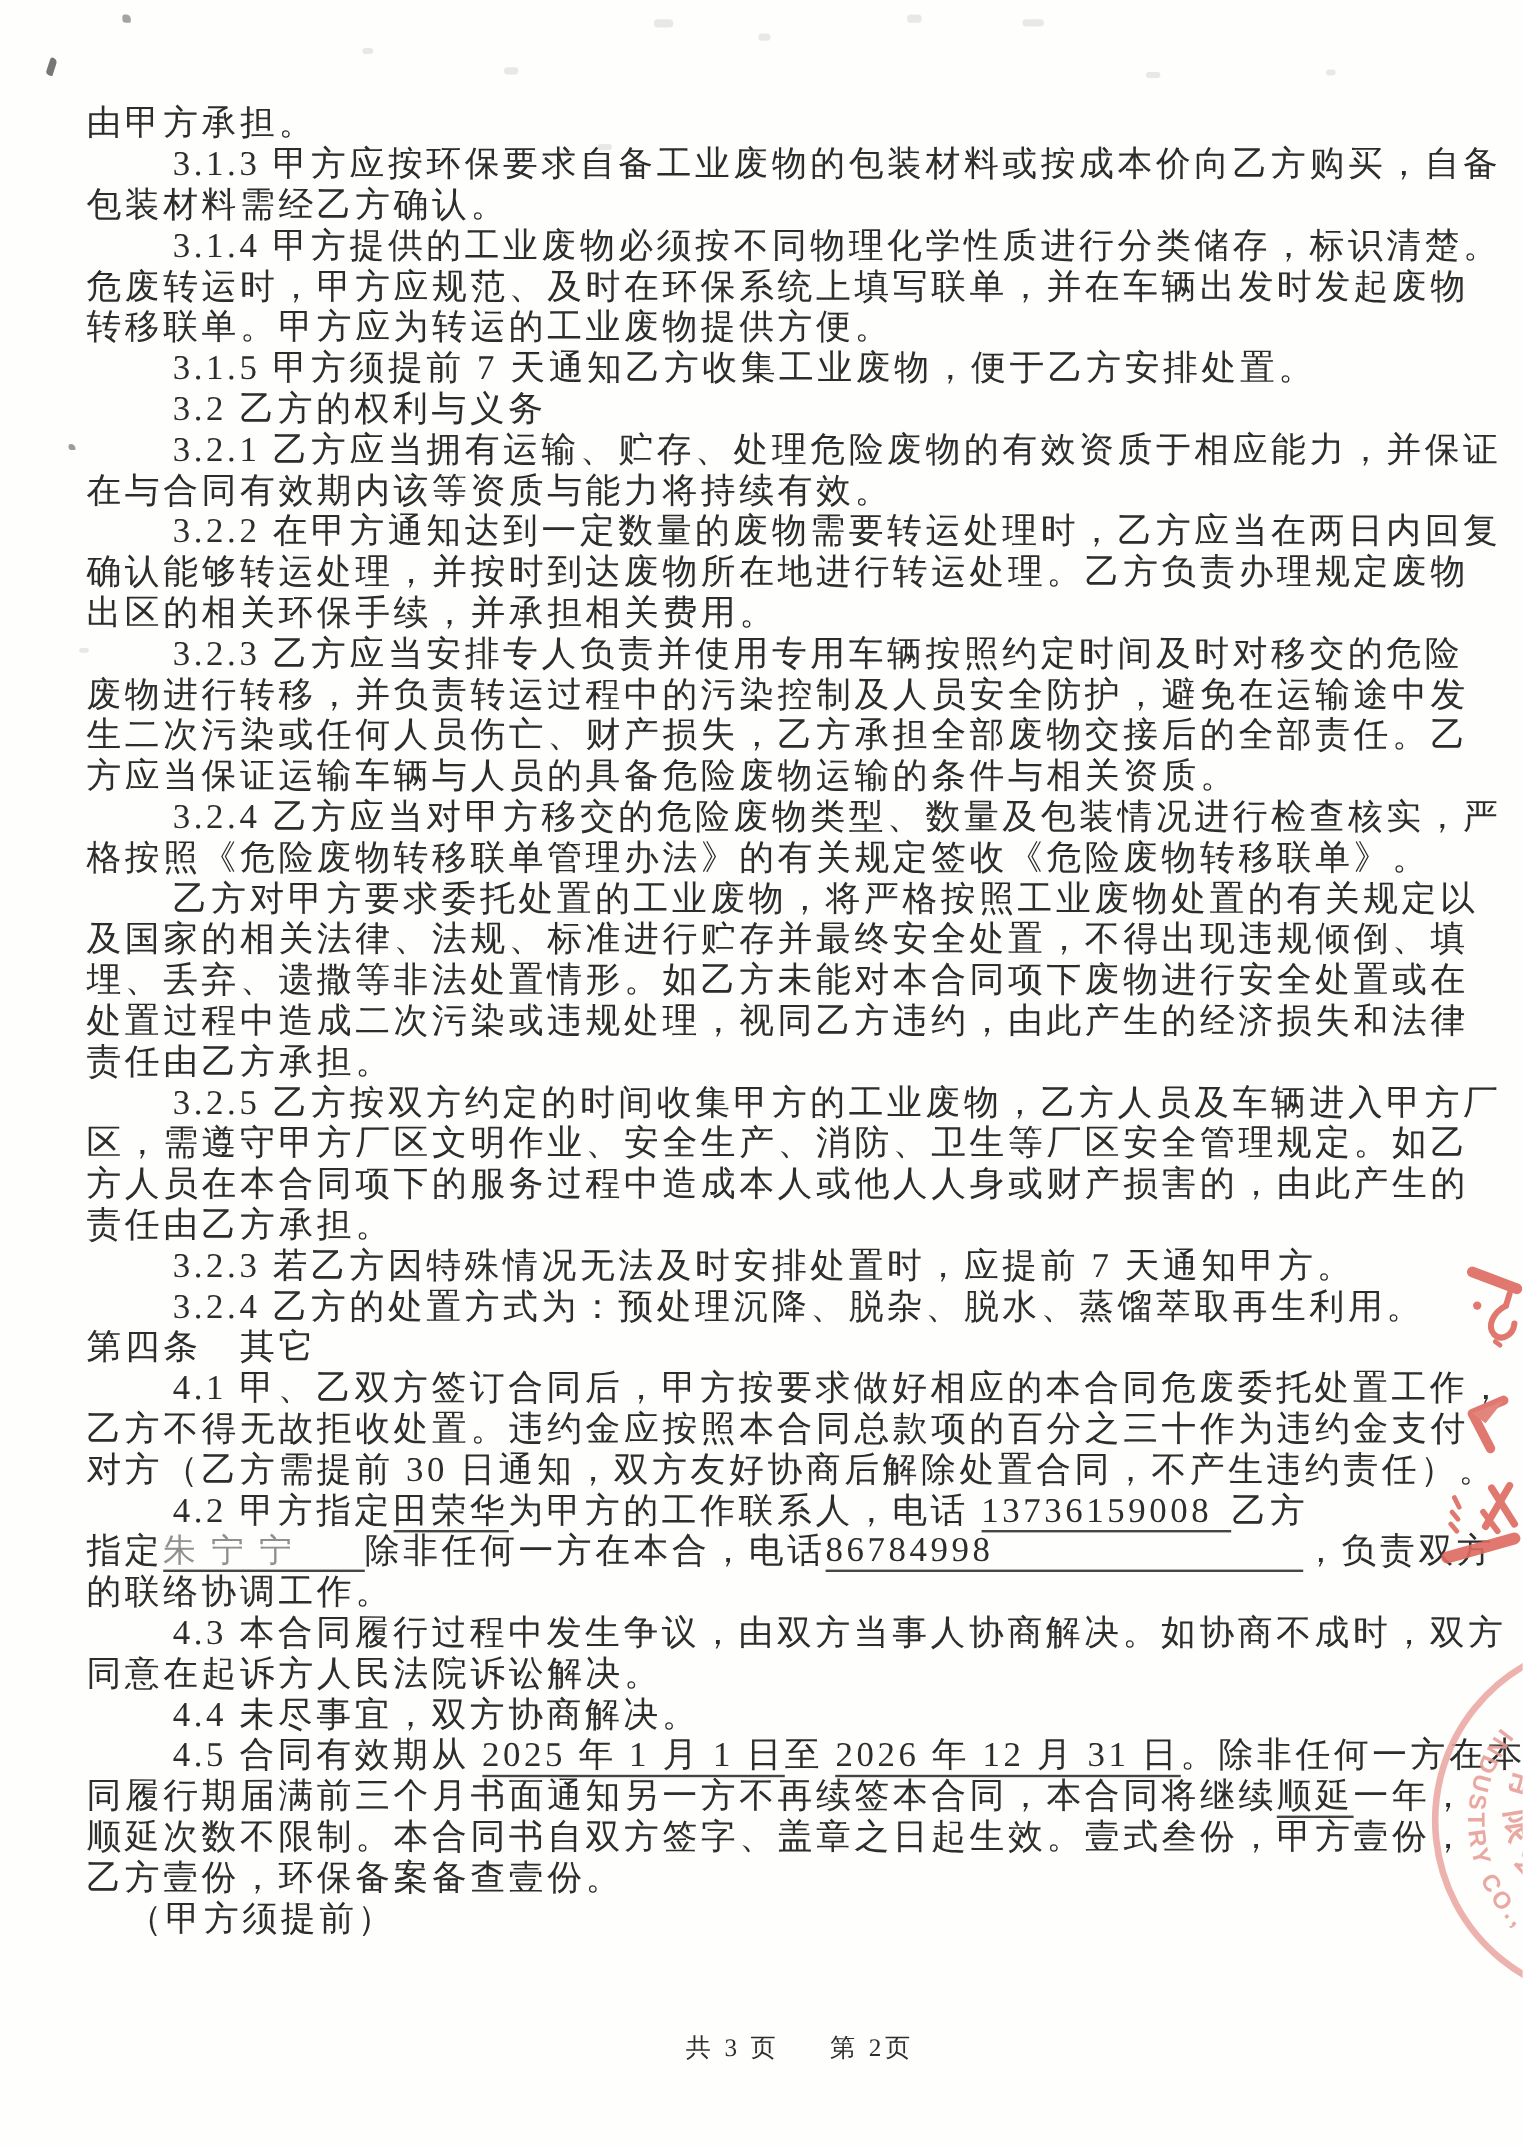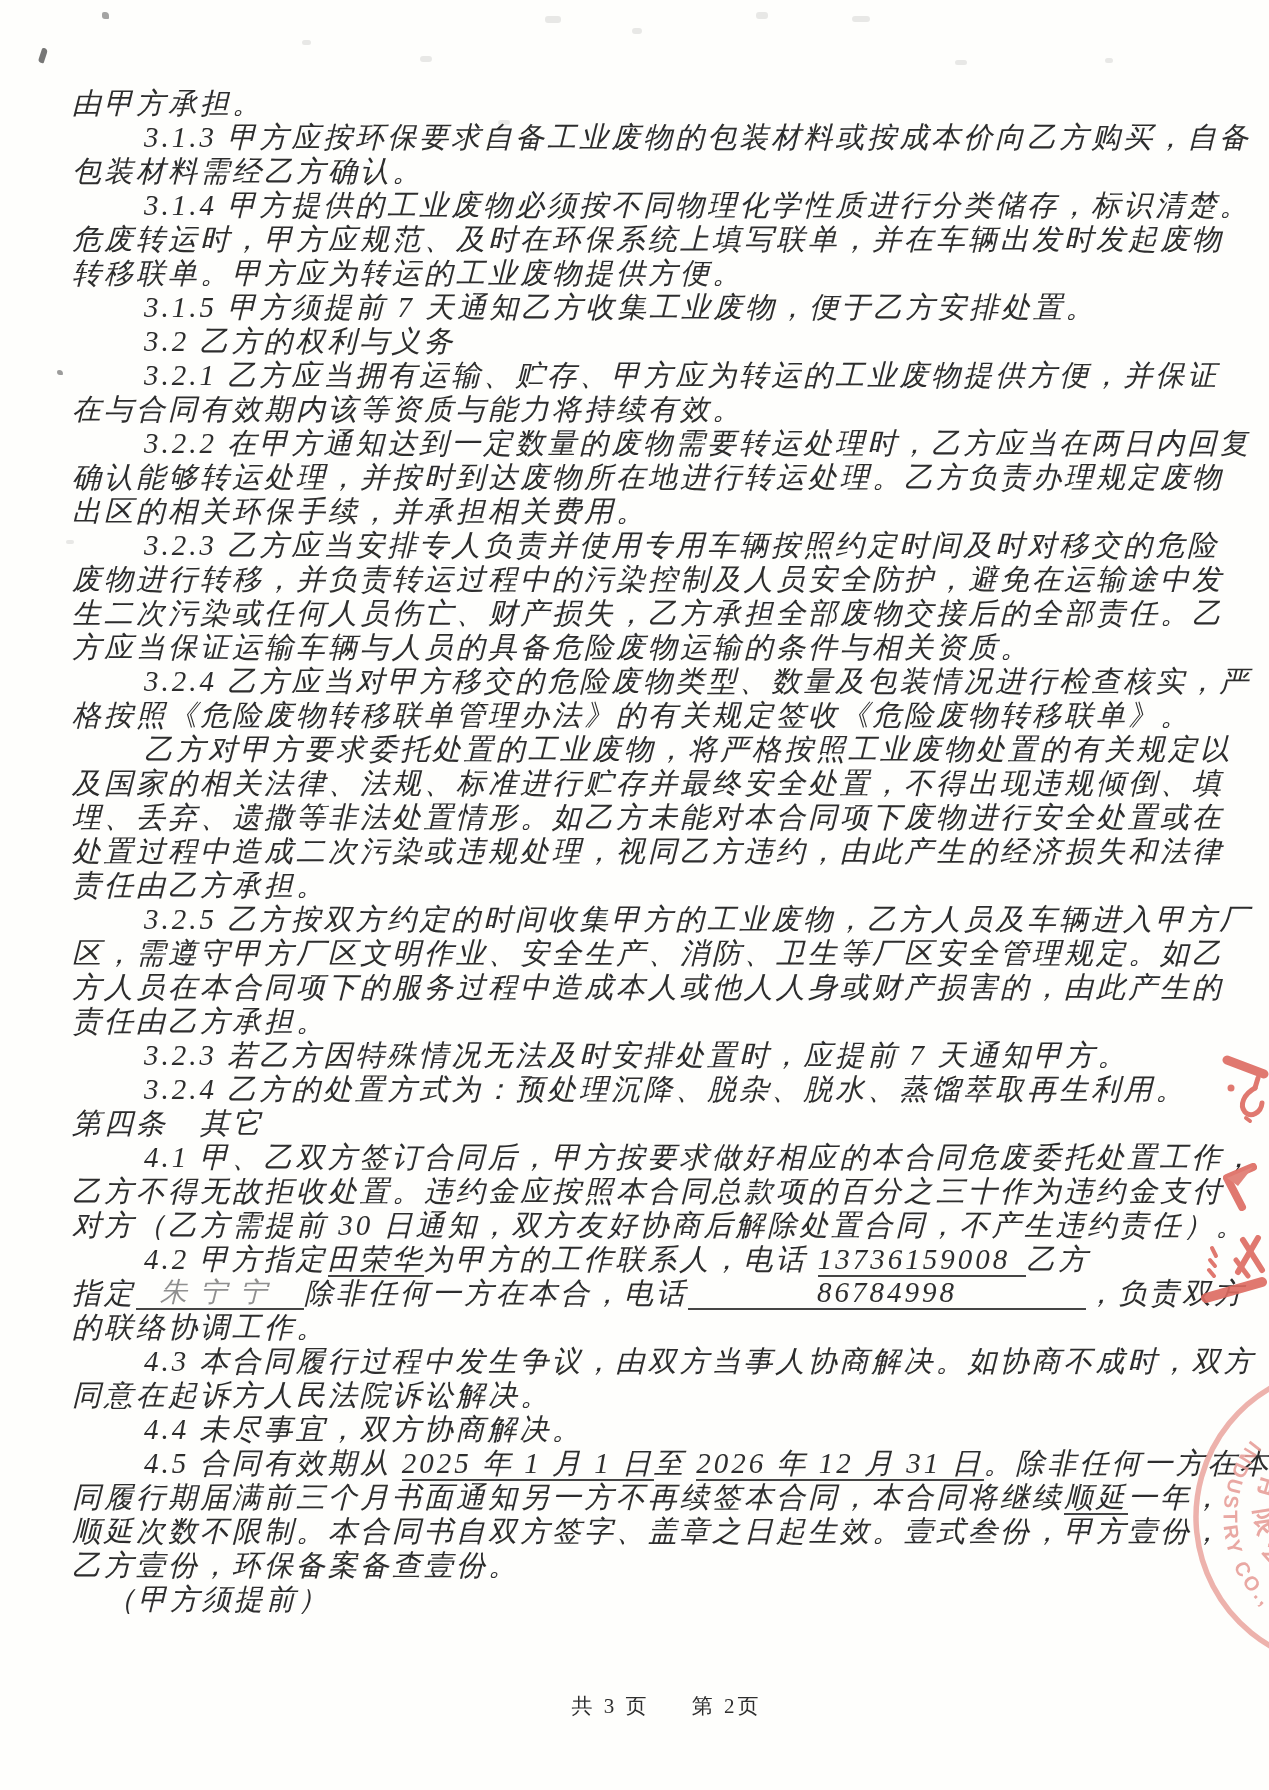--- a/index.html
+++ b/index.html
@@ -10,7 +10,7 @@
   
   #bodyText{position:absolute;left:72px;top:86px;width:1145px;color:#2d2d2d;
             font-size:29px;letter-spacing:3px;}
-  .line{height:34px;line-height:34px;white-space:nowrap;font-style:italic;}
+  .line{height:34px;line-height:34px;white-space:nowrap;}
   .ind1{padding-left:72px;}
   .ind2{padding-left:34px;}
   .u{border-bottom:2px solid #454545;}

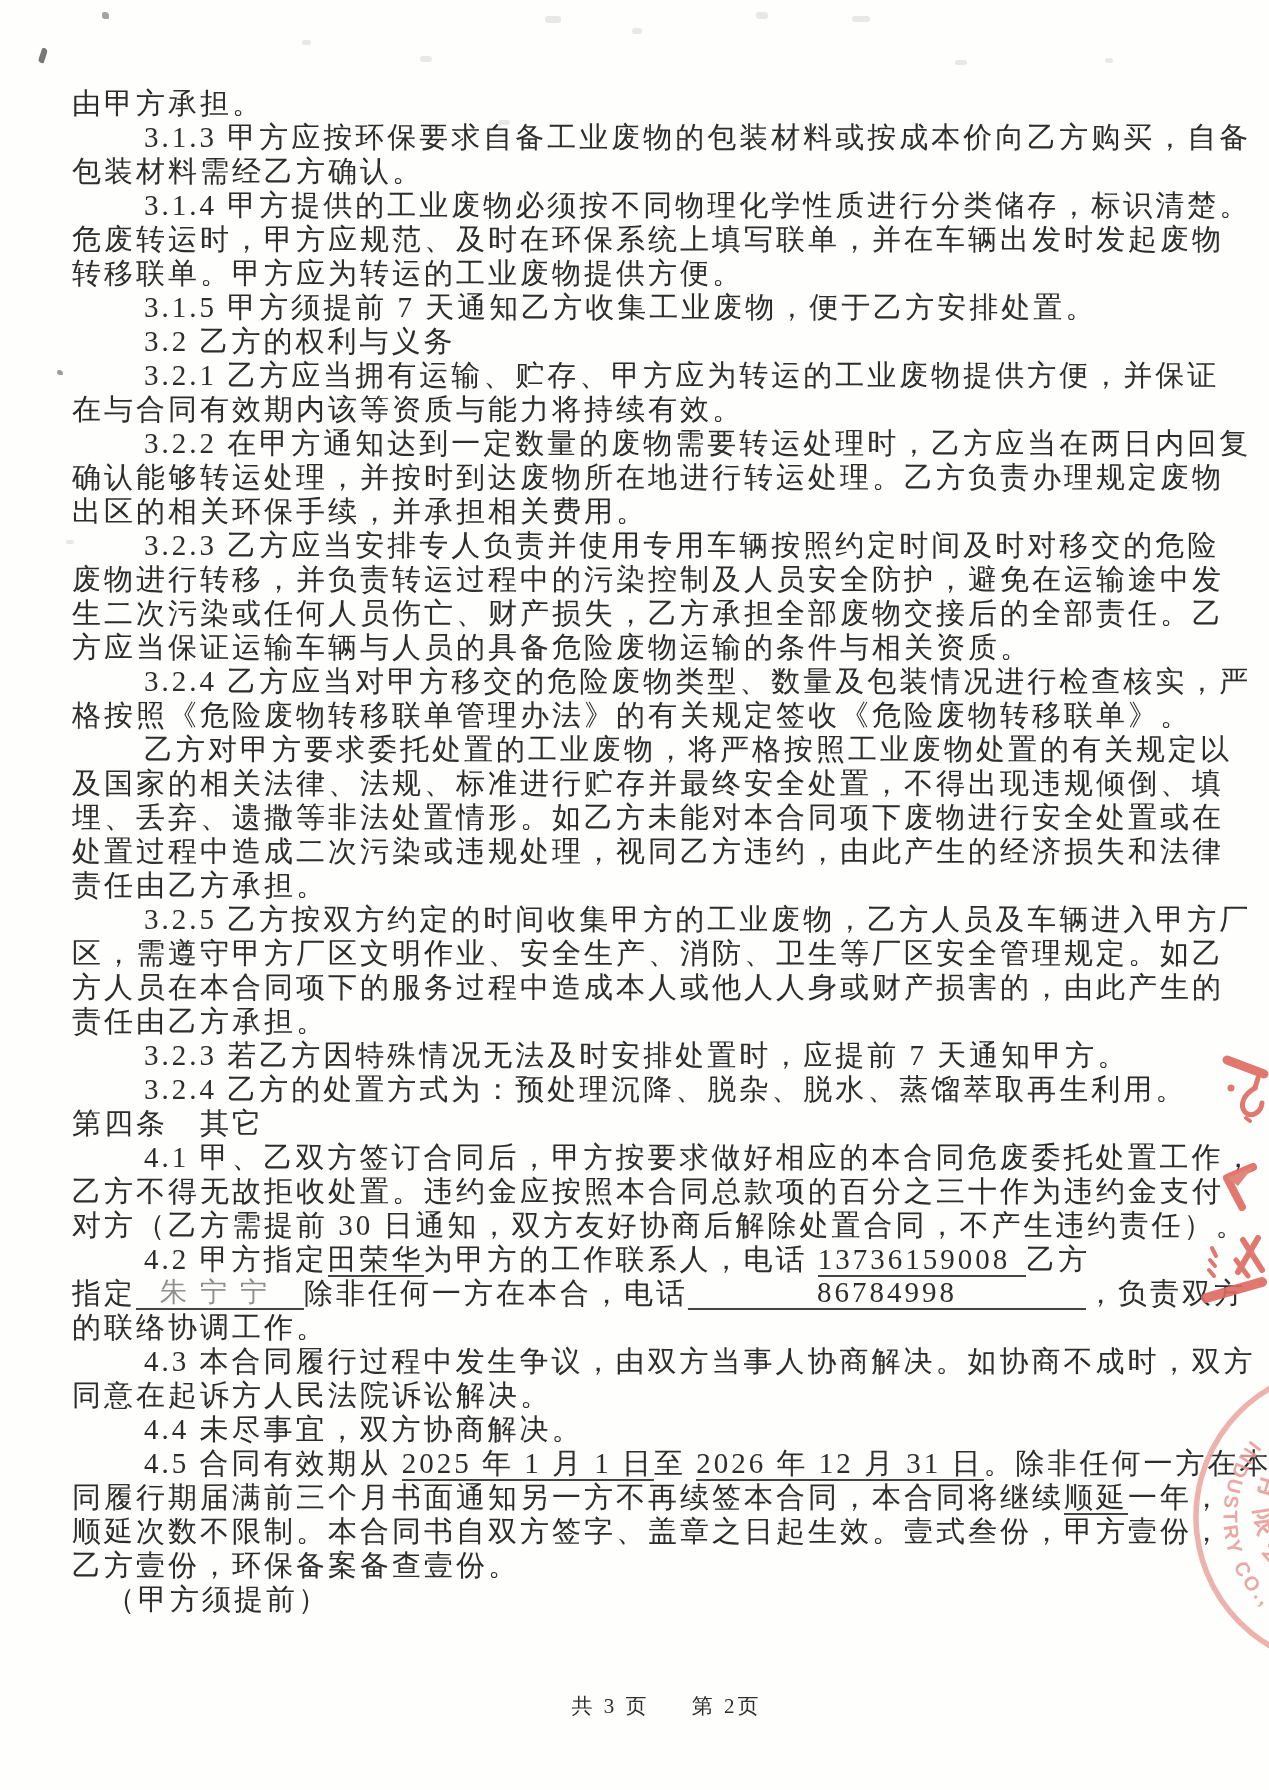--- a/index.html
+++ b/index.html
@@ -59,7 +59,7 @@
       <div class="line"><span>转移联单。甲方应为转运的工业废物提供方便。</span></div>
       <div class="line ind1"><span>3.1.5 甲方须提前 7 天通知乙方收集工业废物，便于乙方安排处置。</span></div>
       <div class="line ind1"><span>3.2 乙方的权利与义务</span></div>
-      <div class="line ind1"><span>3.2.1 乙方应当拥有运输、贮存、甲方应为转运的工业废物提供方便，并保证</span></div>
+      <div class="line ind1"><span>3.2.1 乙方应当拥有运输、贮存、处理危险废物的有效资质于相应能力，并保证</span></div>
       <div class="line"><span>在与合同有效期内该等资质与能力将持续有效。</span></div>
       <div class="line ind1"><span>3.2.2 在甲方通知达到一定数量的废物需要转运处理时，乙方应当在两日内回复</span></div>
       <div class="line"><span>确认能够转运处理，并按时到达废物所在地进行转运处理。乙方负责办理规定废物</span></div>

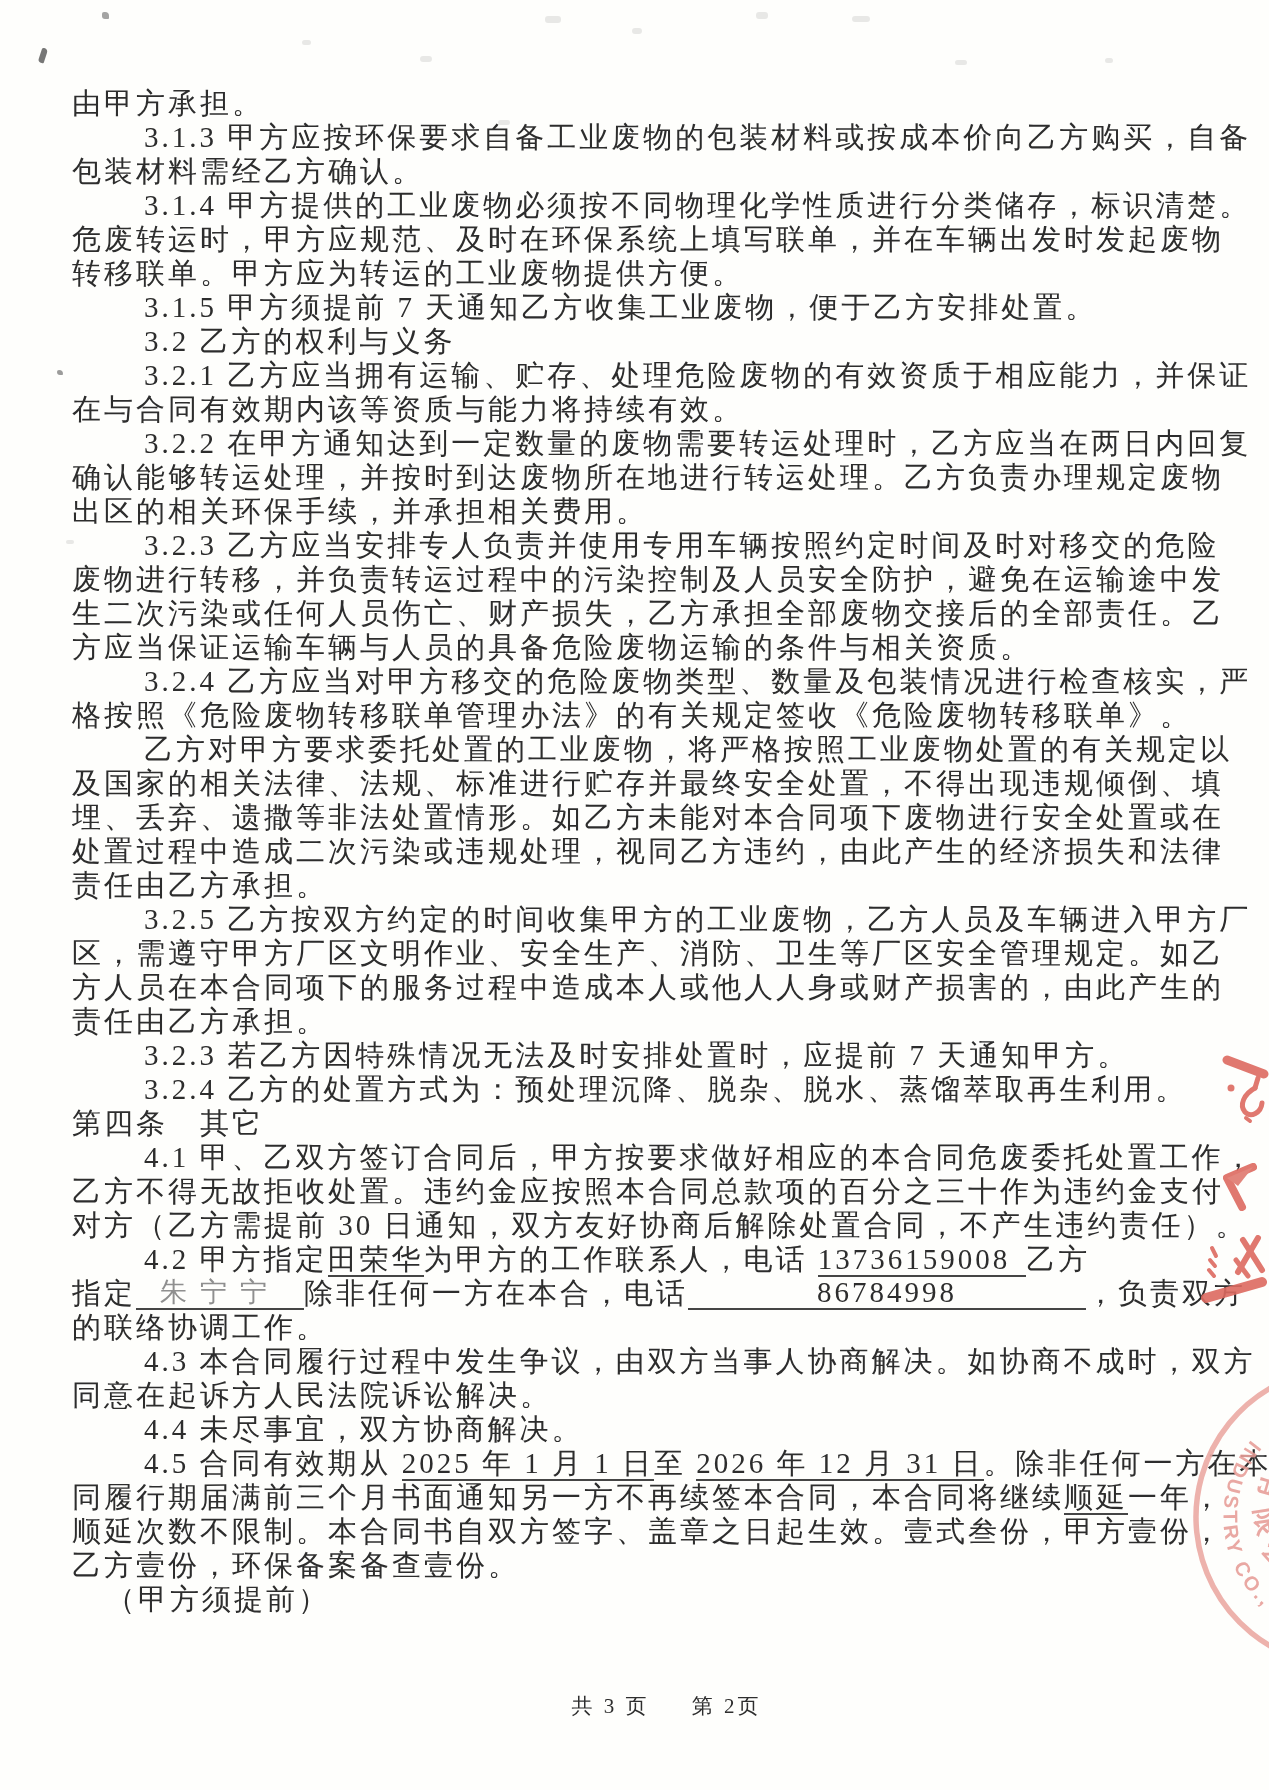--- a/index.html
+++ b/index.html
@@ -14,7 +14,7 @@
   .ind1{padding-left:72px;}
   .ind2{padding-left:34px;}
   .u{border-bottom:2px solid #454545;}
-  .blank{display:inline-block;border-bottom:2px solid #454545;text-align:center;
+  .blank{display:inline-block;border-bottom:2px solid #454545;text-align:left;
          height:32px;vertical-align:bottom;line-height:32px;}
   .gray-ink{color:#8f8f8f;letter-spacing:13px;font-size:27px;}
 

